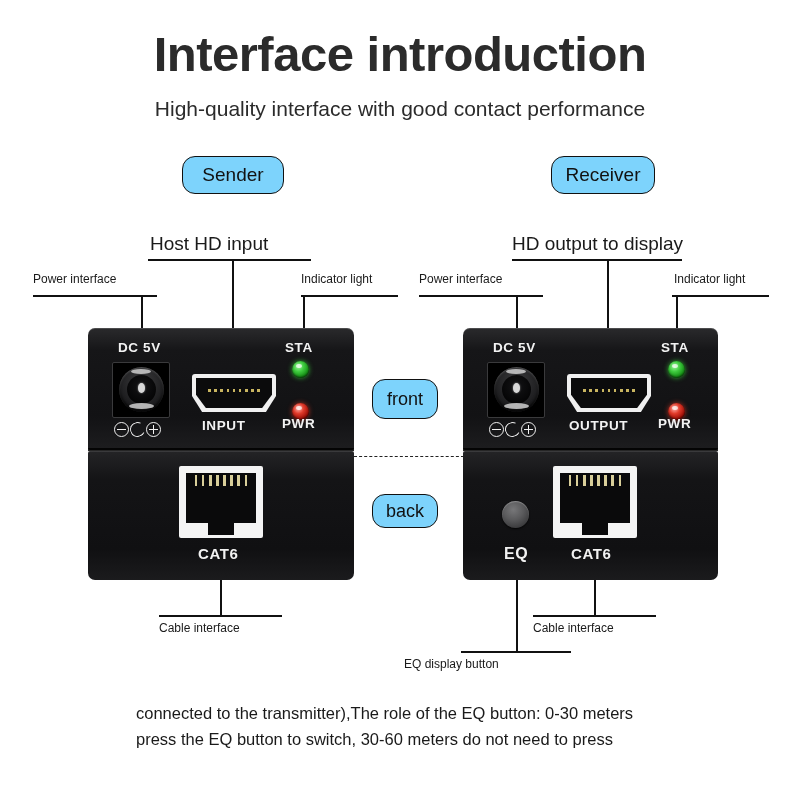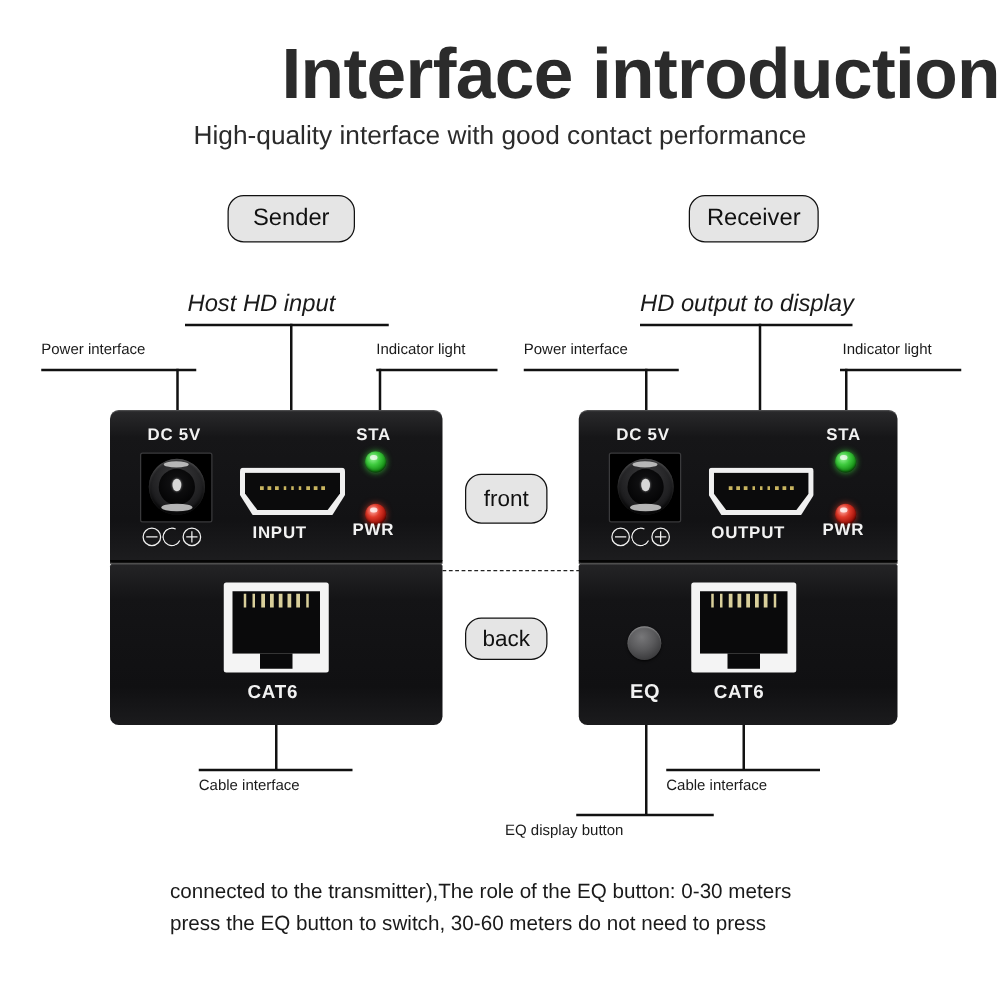--- a/index.html
+++ b/index.html
@@ -26,8 +26,8 @@
   .title {
     left: 0; top: 26px;
     width: 800px;
-    text-align: right;
-    font-size: 57px;
+    text-align: center;
+    font-size: 49px;
     font-weight: bold;
     letter-spacing: -0.5px;
     color: #2b2b2b;

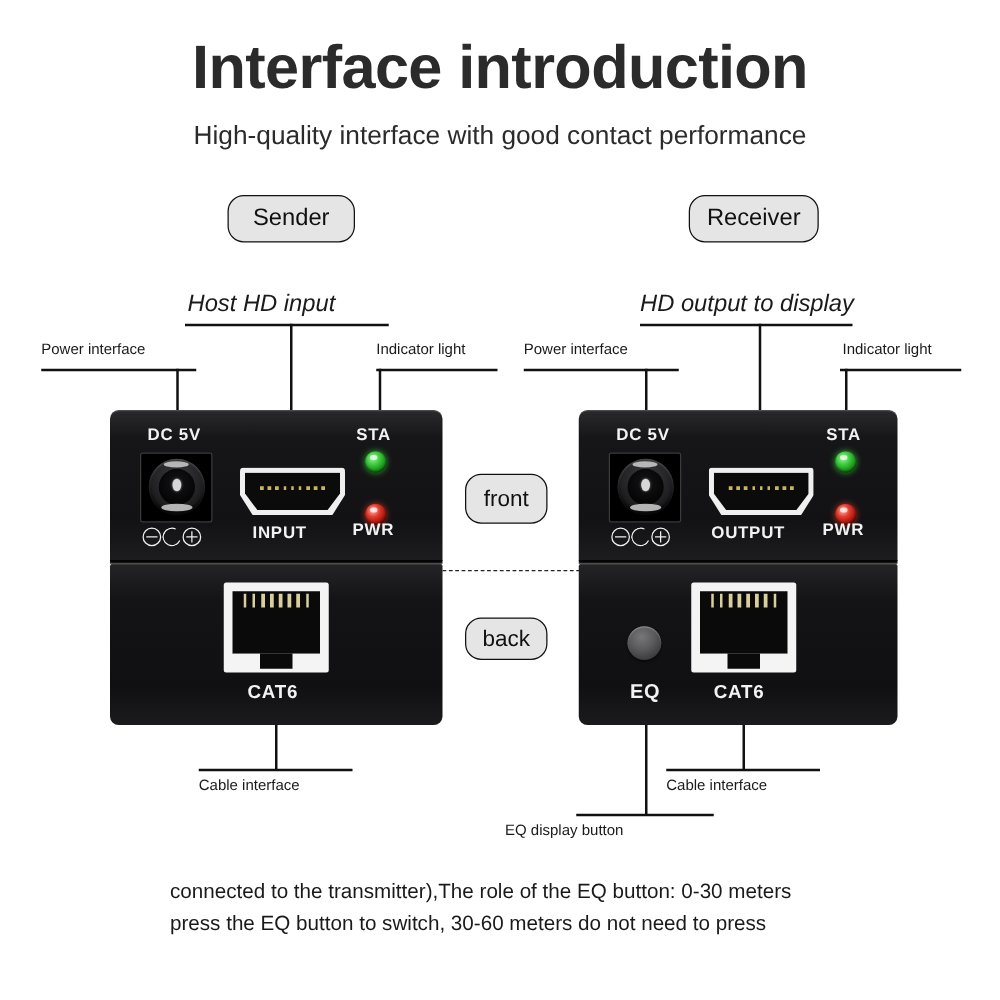--- a/index.html
+++ b/index.html
@@ -44,7 +44,7 @@
   .pill {
     border: 1.6px solid #111;
     border-radius: 13px;
-    background: #e5e5e5;
+    background: #7dd3fc;
     display: flex;
     align-items: center;
     justify-content: center;

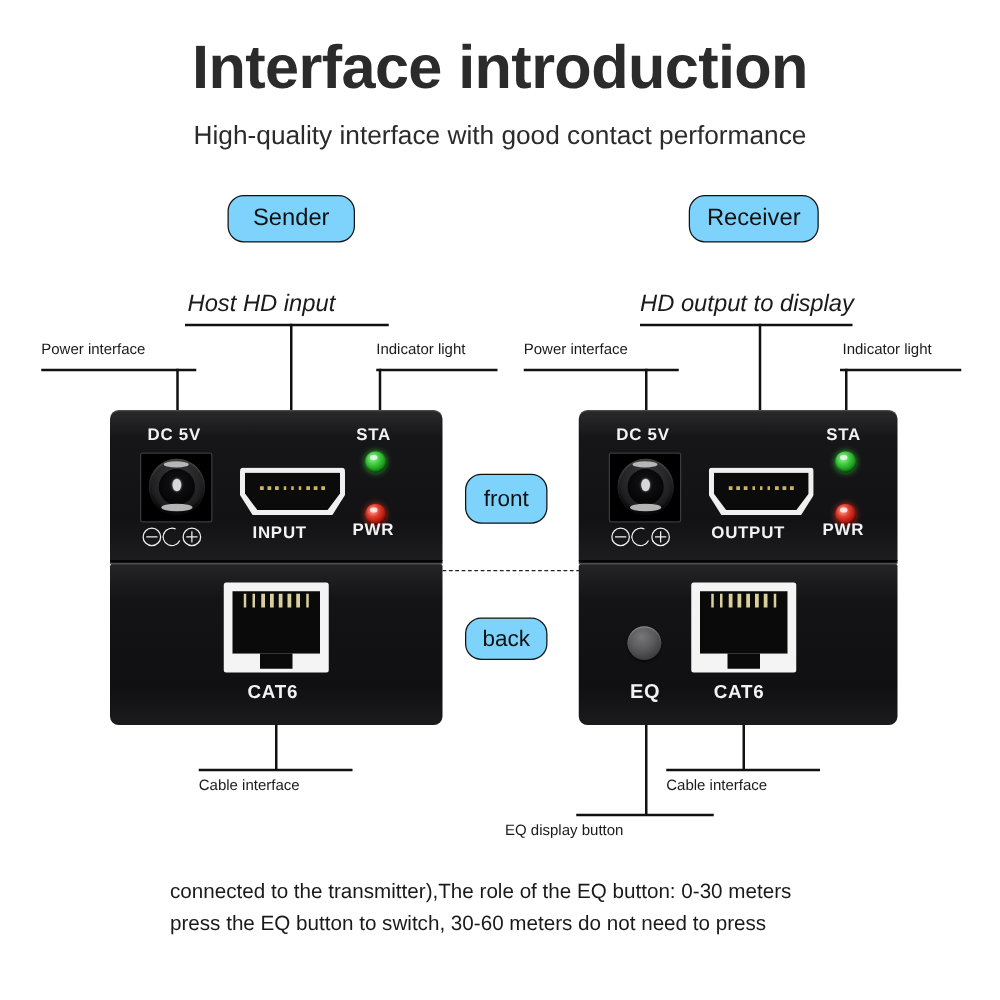--- a/index.html
+++ b/index.html
@@ -63,7 +63,7 @@
     color: #1a1a1a;
     white-space: nowrap;
   }
-  .callout.big { font-size: 19px; font-style: italic; }
+  .callout.big { font-size: 19px; }
 
   
   .hline { background: #111; height: 1.5px; }

